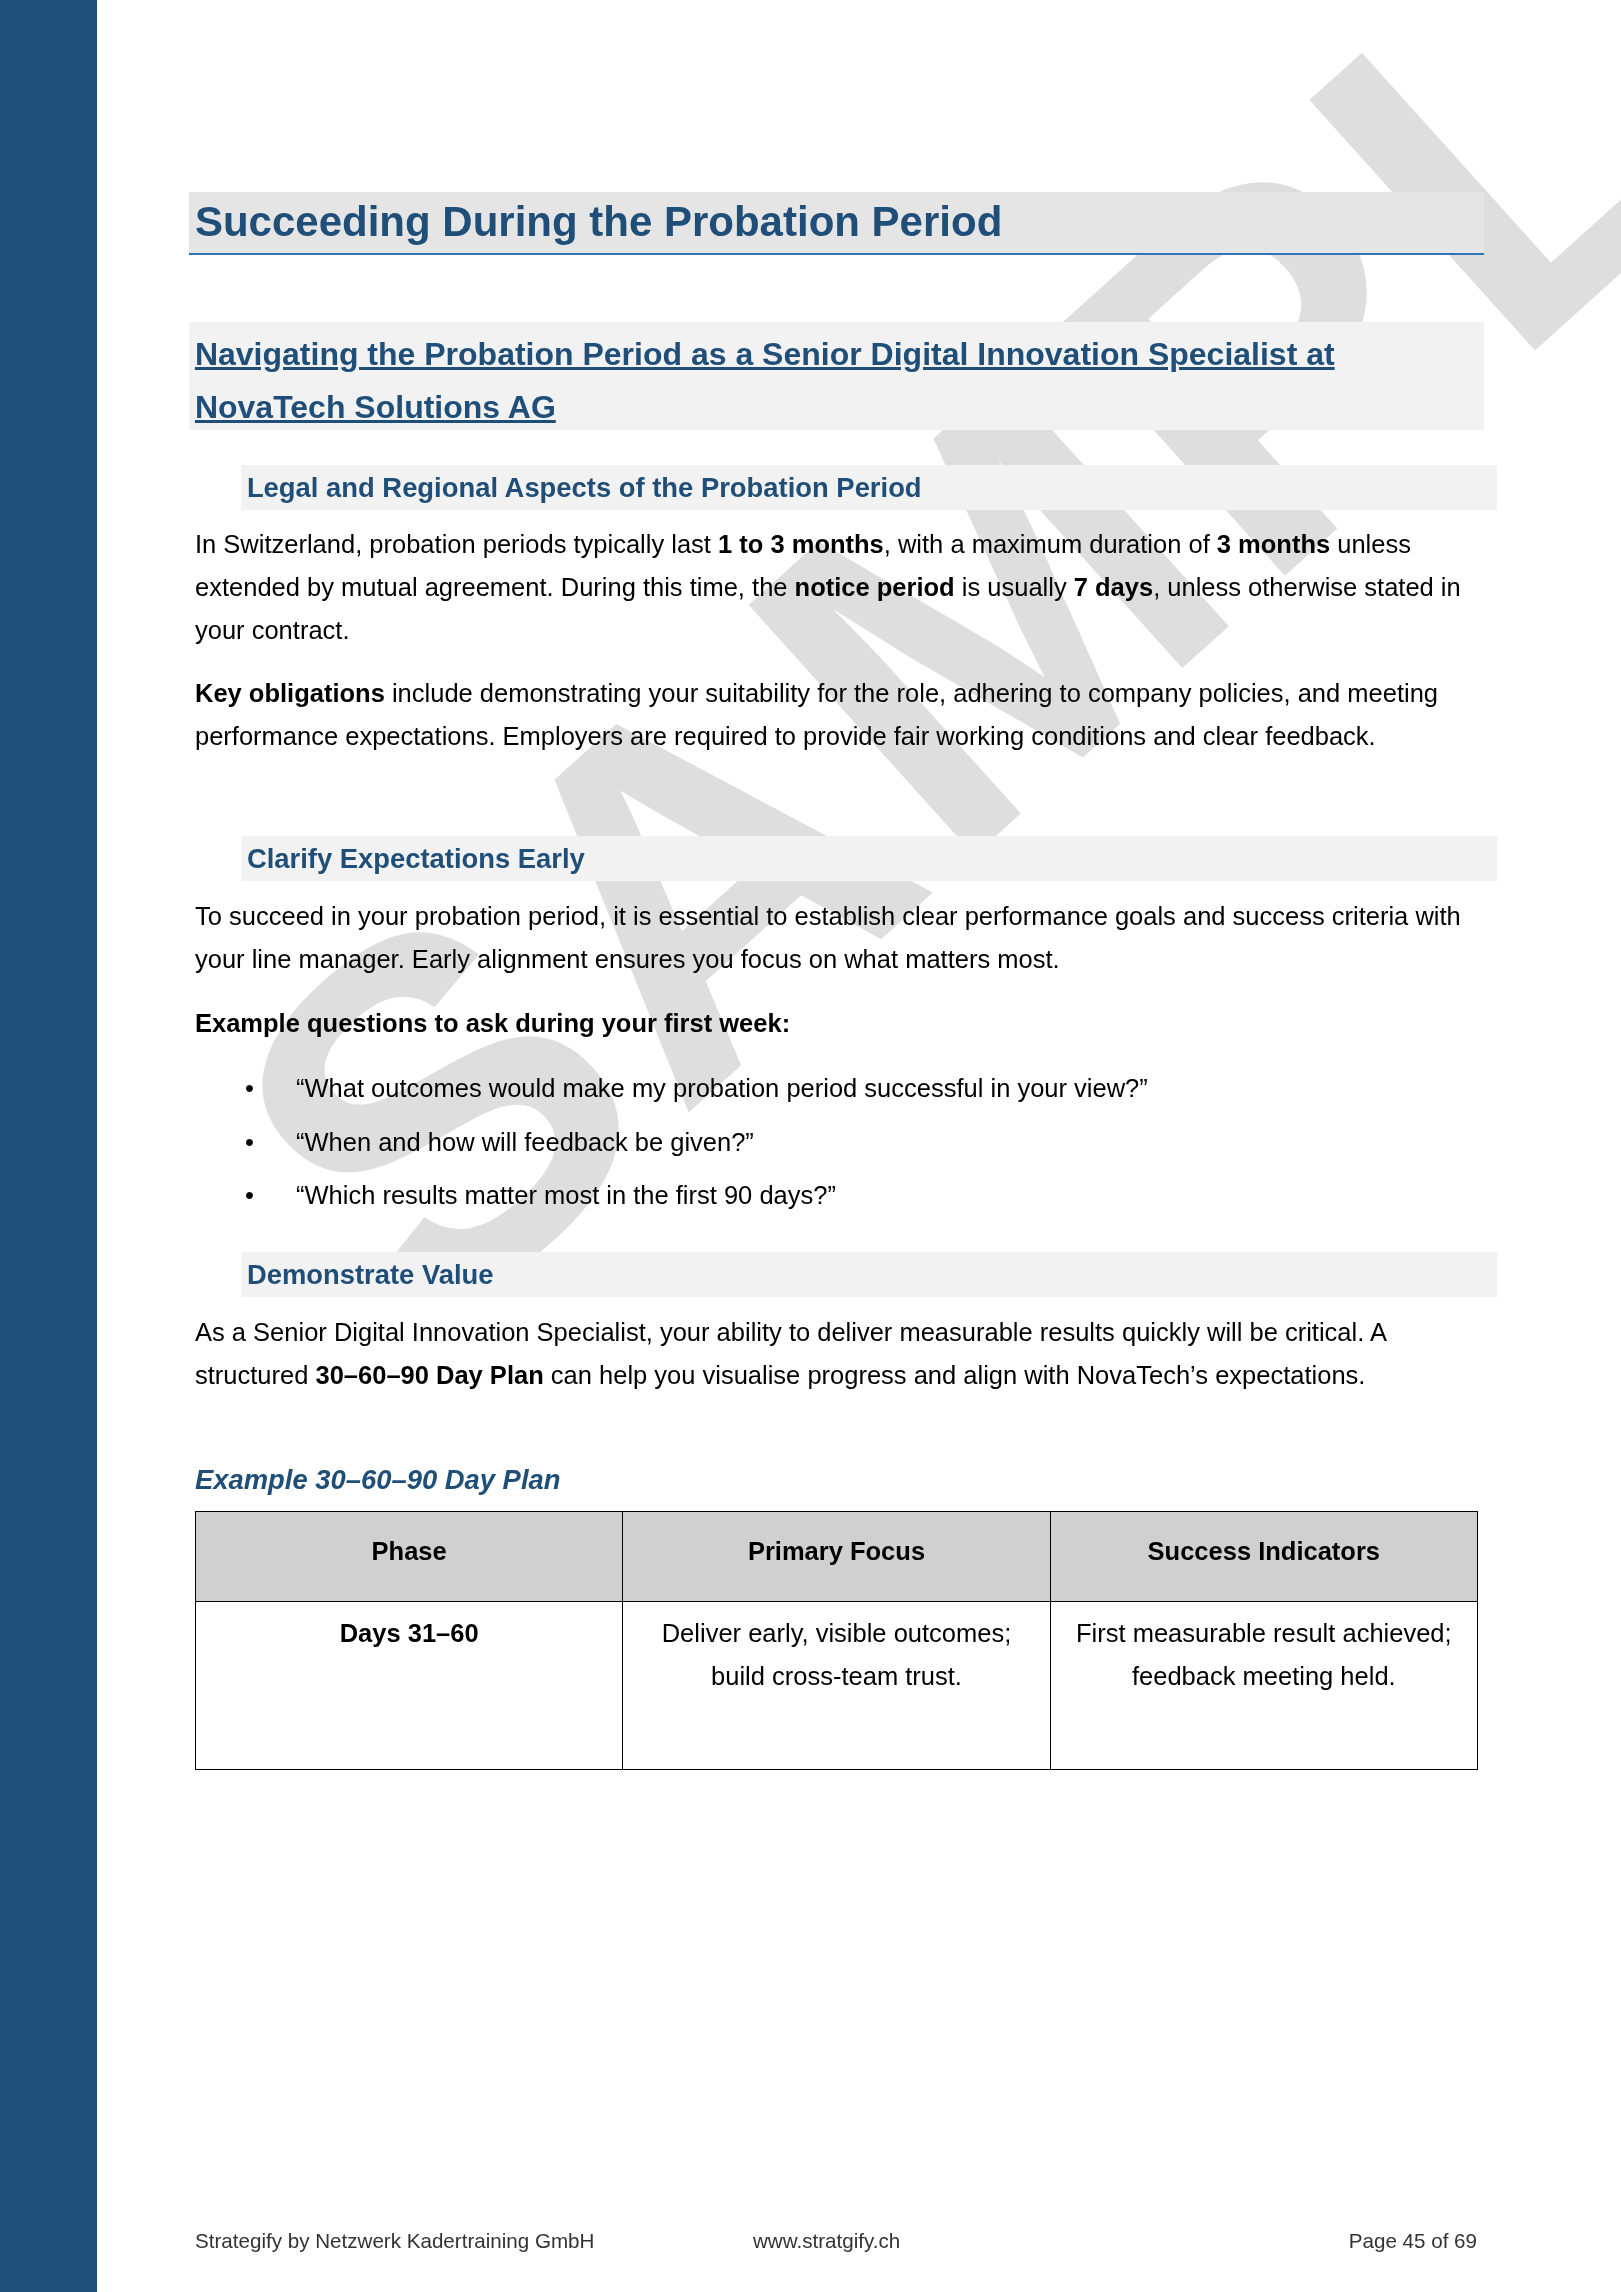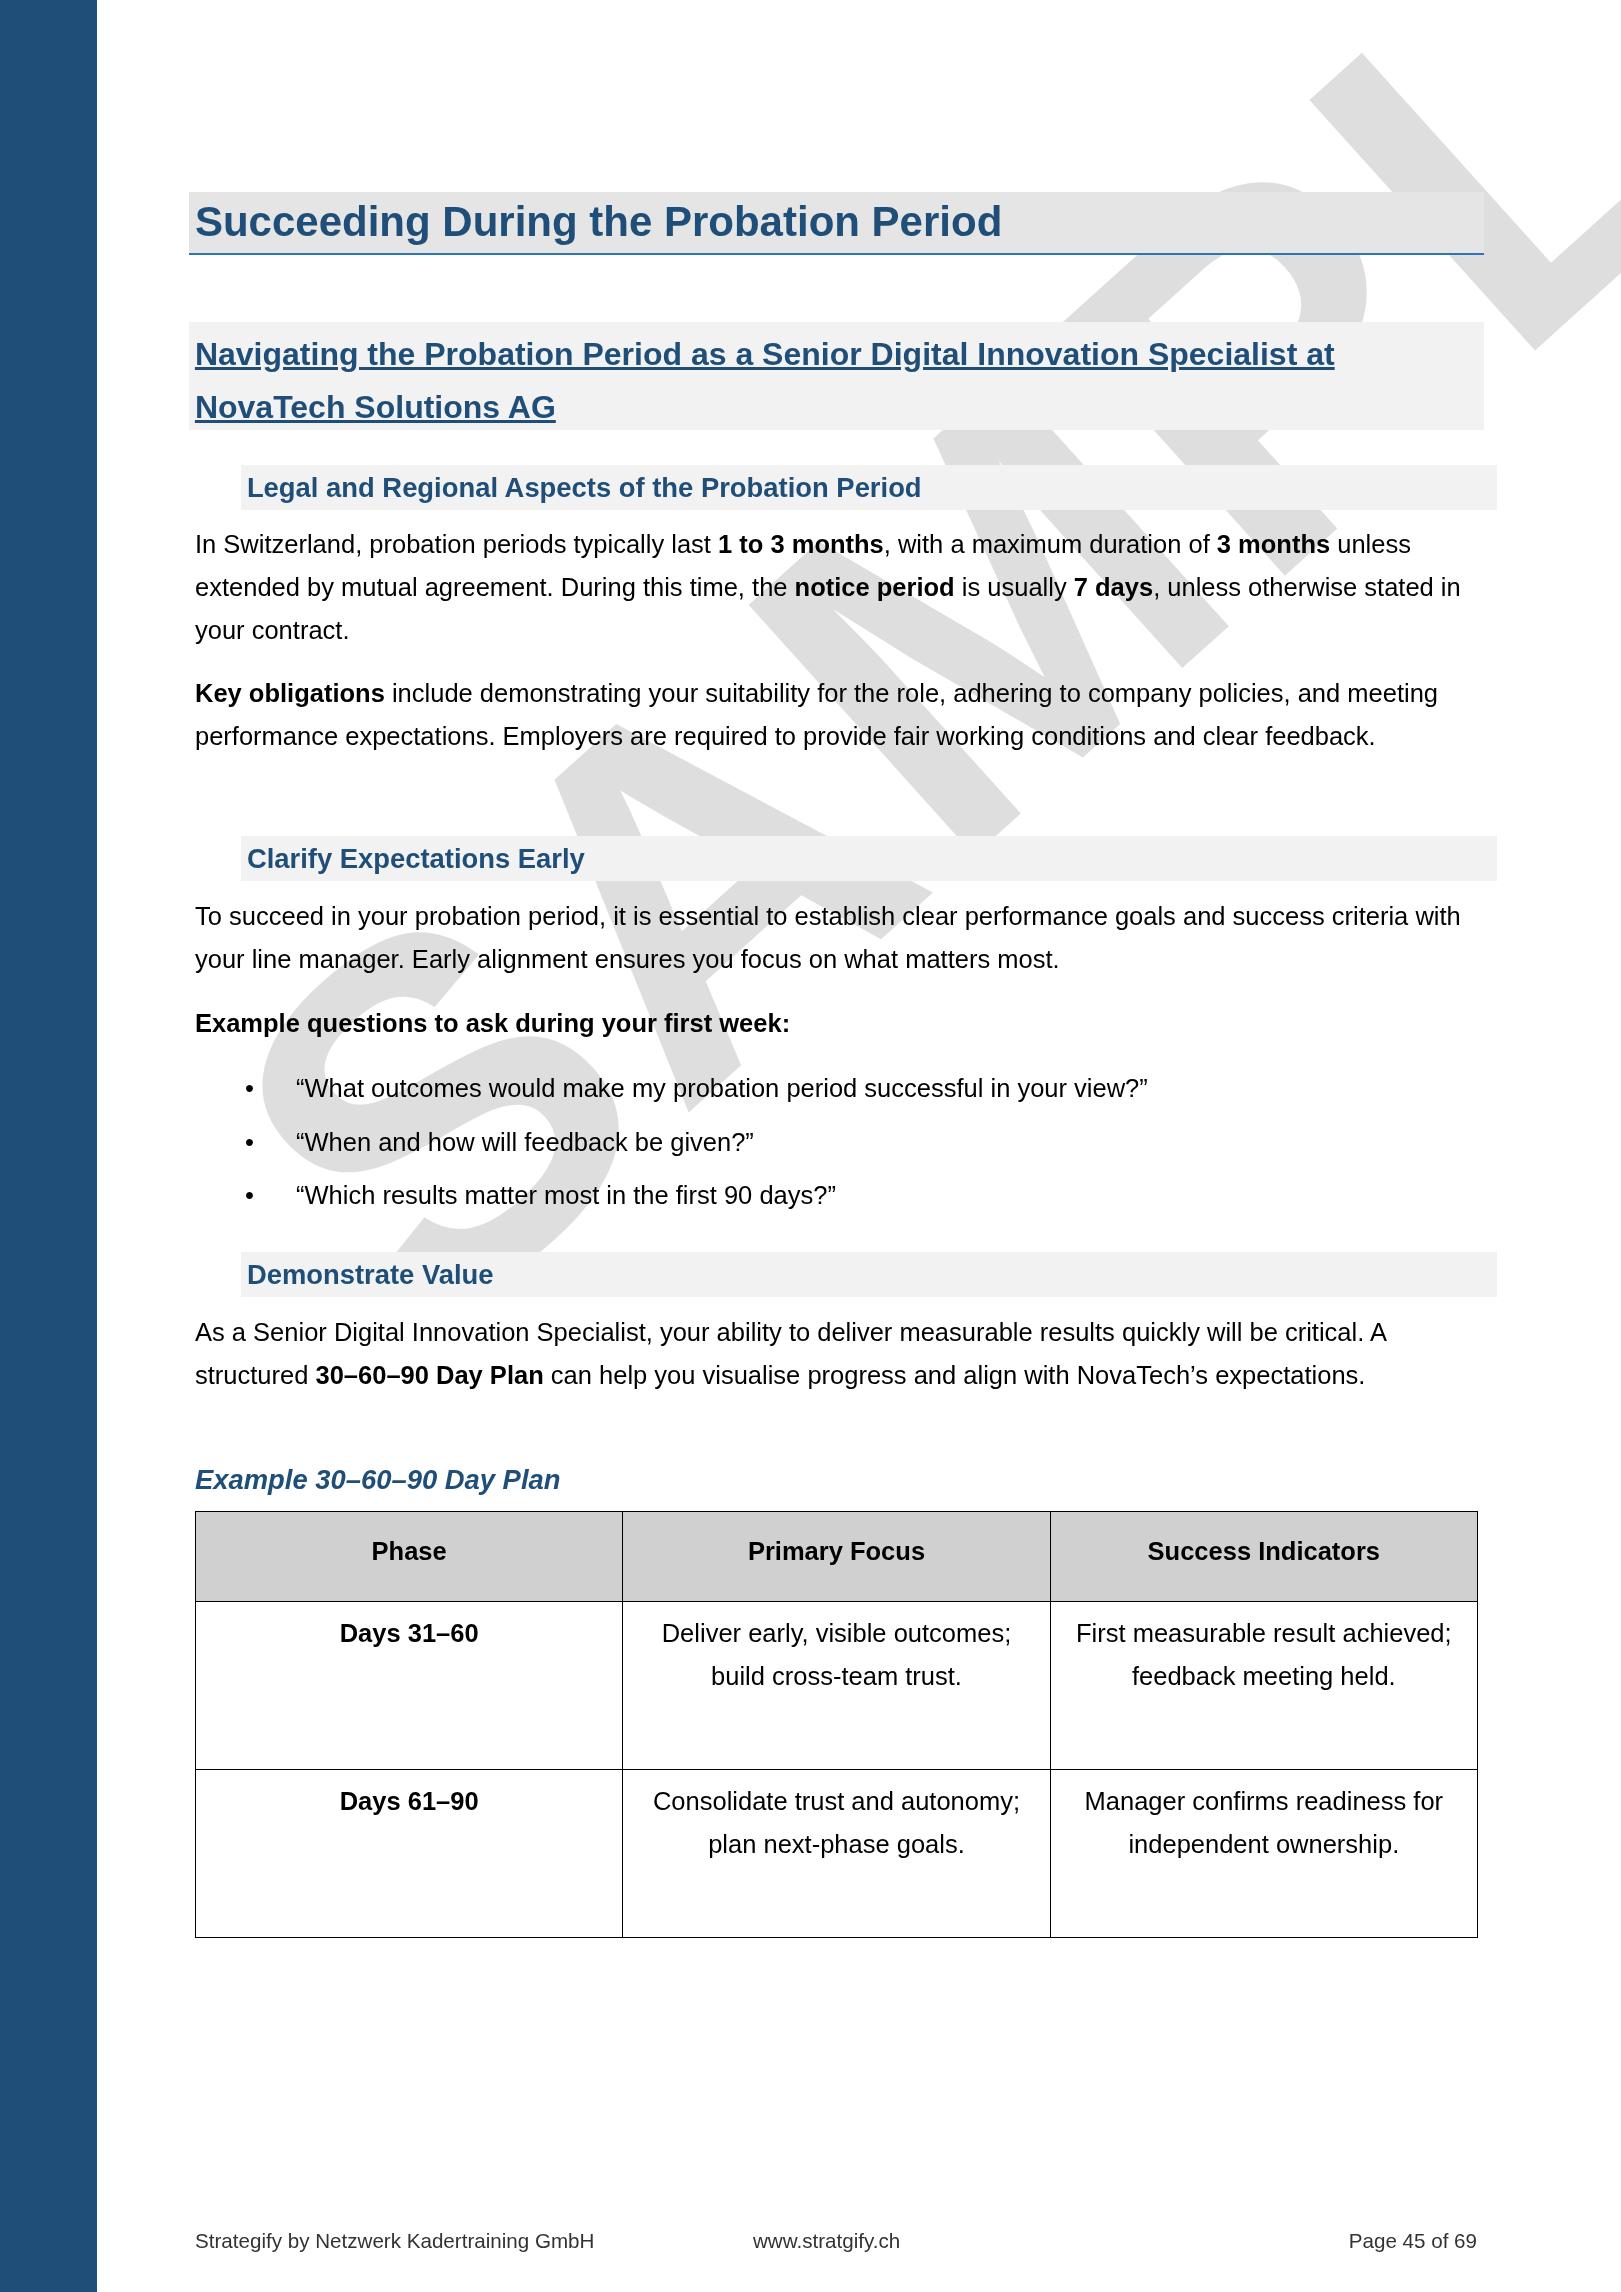--- a/index.html
+++ b/index.html
@@ -140,11 +140,6 @@
       <td>Deliver early, visible outcomes; build cross-team trust.</td>
       <td>First measurable result achieved; feedback meeting held.</td>
     </tr>
-    <tr class="r3">
-      <td class="phase">Days 61–90</td>
-      <td>Consolidate trust and autonomy; plan next-phase goals.</td>
-      <td>Manager confirms readiness for independent ownership.</td>
-    </tr>
   </tbody>
 </table>
 

